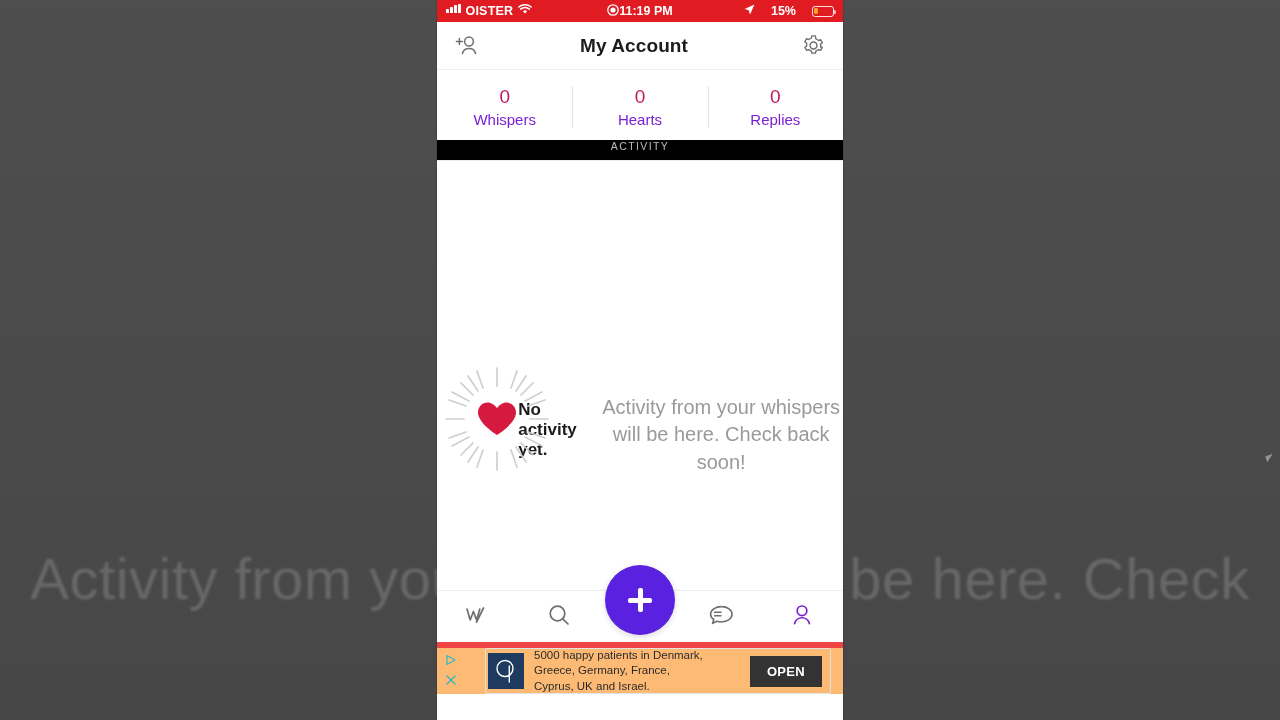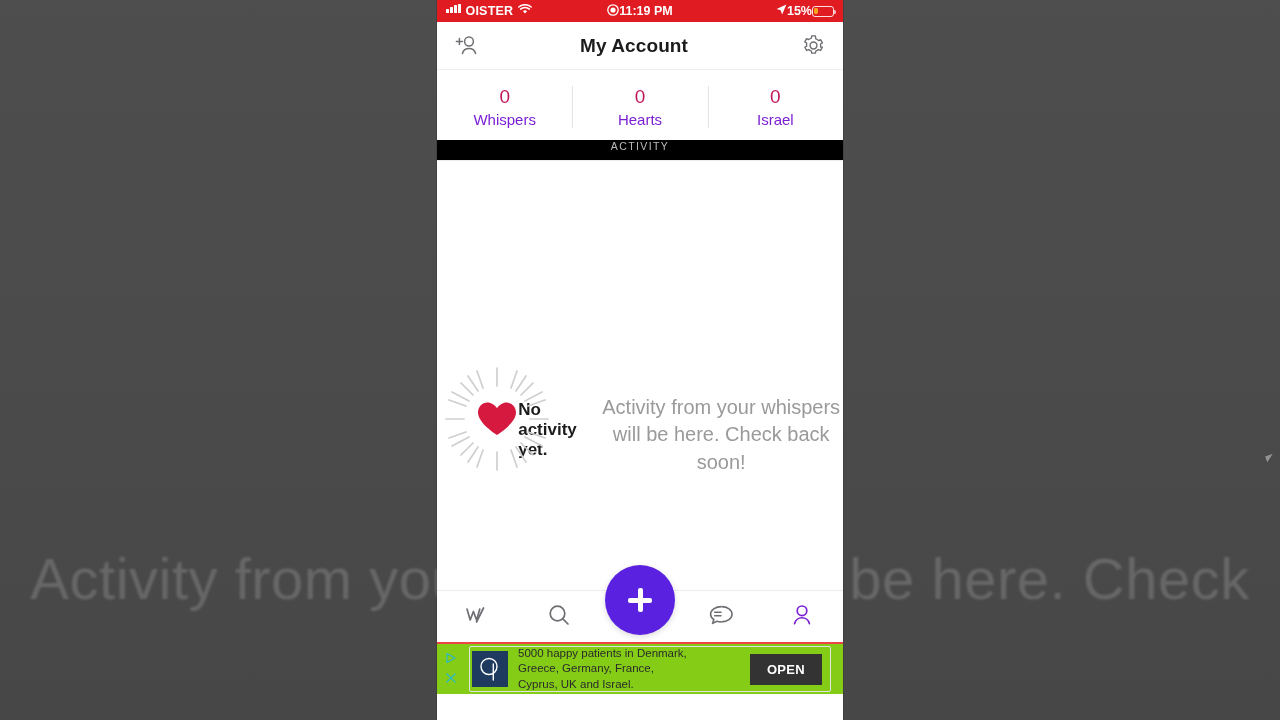--- a/index.html
+++ b/index.html
@@ -68,7 +68,7 @@
     display:flex; align-items:center; justify-content:center; 
   }
   .sb-right {
-    margin-left:auto; display:flex; align-items:center; gap:0;
+    margin-left:auto; display:flex; align-items:center; gap:16px;
     position:relative; z-index:2;
   }
   .signal-bars { display:flex; align-items:flex-end; gap:1.5px; height:9px; }

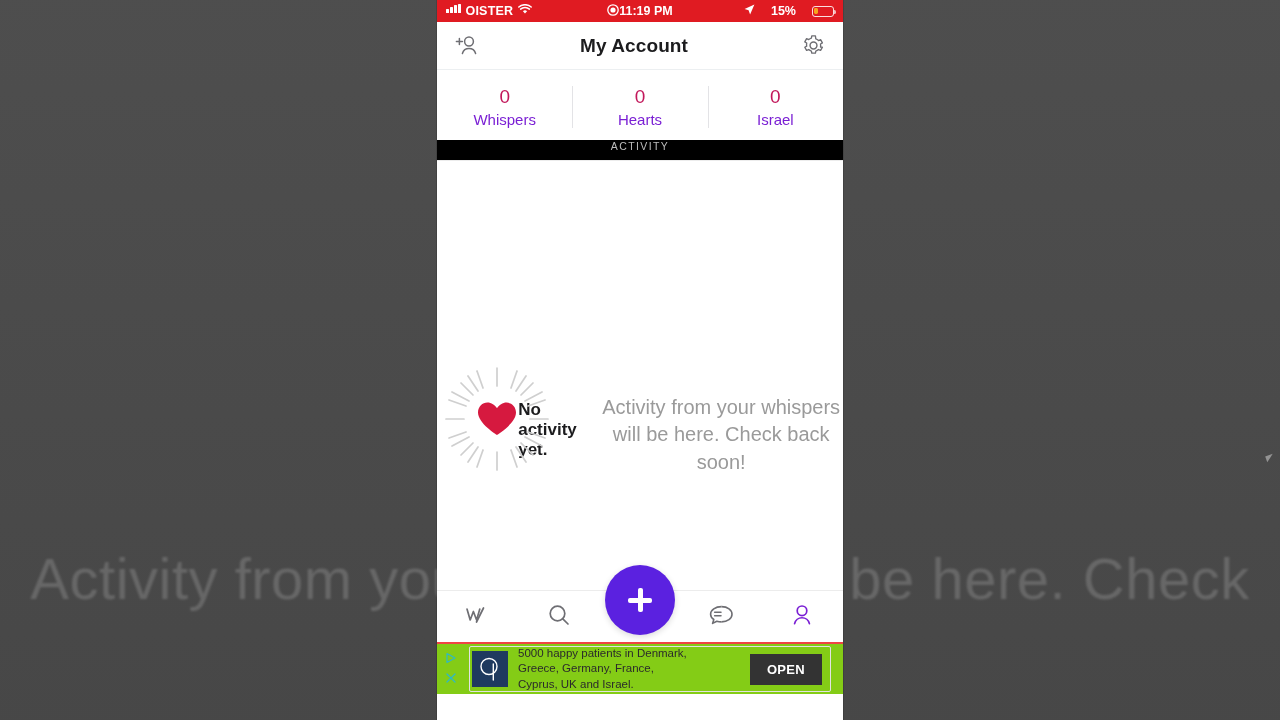--- a/index.html
+++ b/index.html
@@ -300,7 +300,7 @@
       </div>
       <div class="stat">
         <div class="stat-value">0</div>
-        <div class="stat-label">Israel</div>
+        <div class="stat-label">Replies</div>
       </div>
     </div>
 

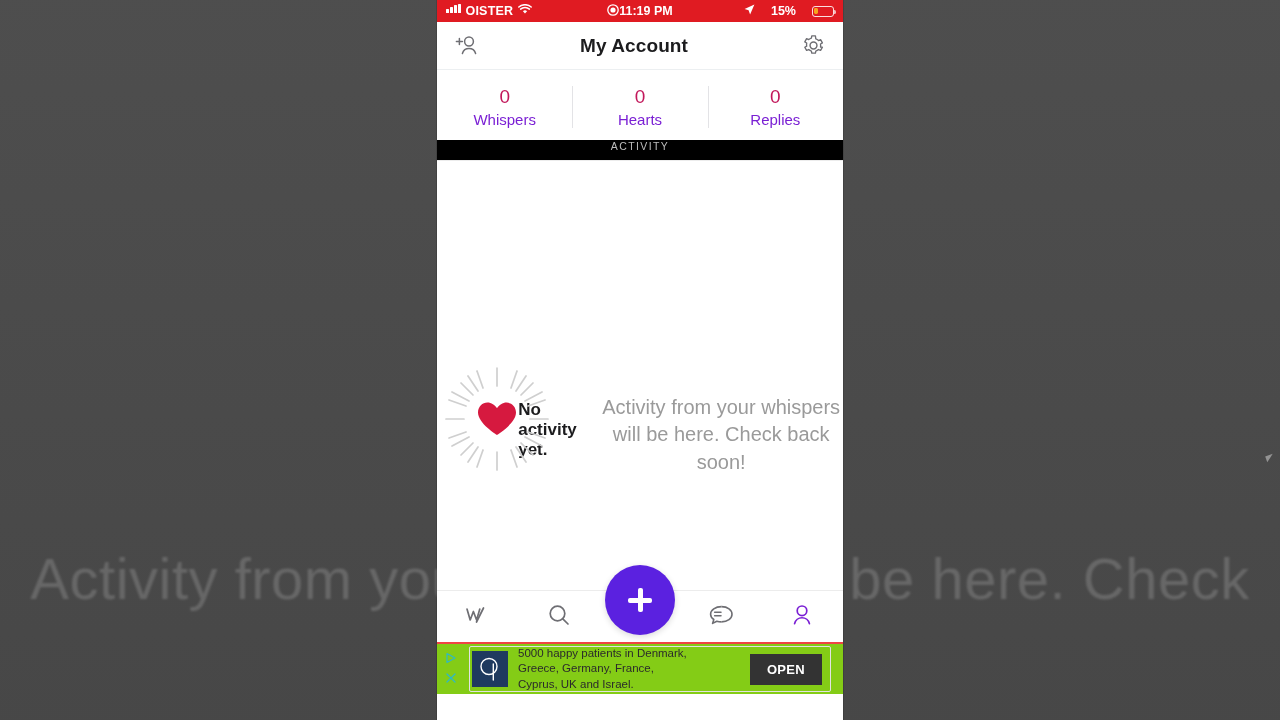--- a/index.html
+++ b/index.html
@@ -169,10 +169,11 @@
 
   
   .ad {
-    height:52px; background:#84cc16;
-    border-top:2px solid #ef4444;
+    height:52px; background:#fdba74;
+    border-top:6px solid #ef4444;
     display:flex; align-items:center;
     padding:0 4px;
+    gap:16px;
   }
   .ad-marks {
     width:20px; display:flex; flex-direction:column;

